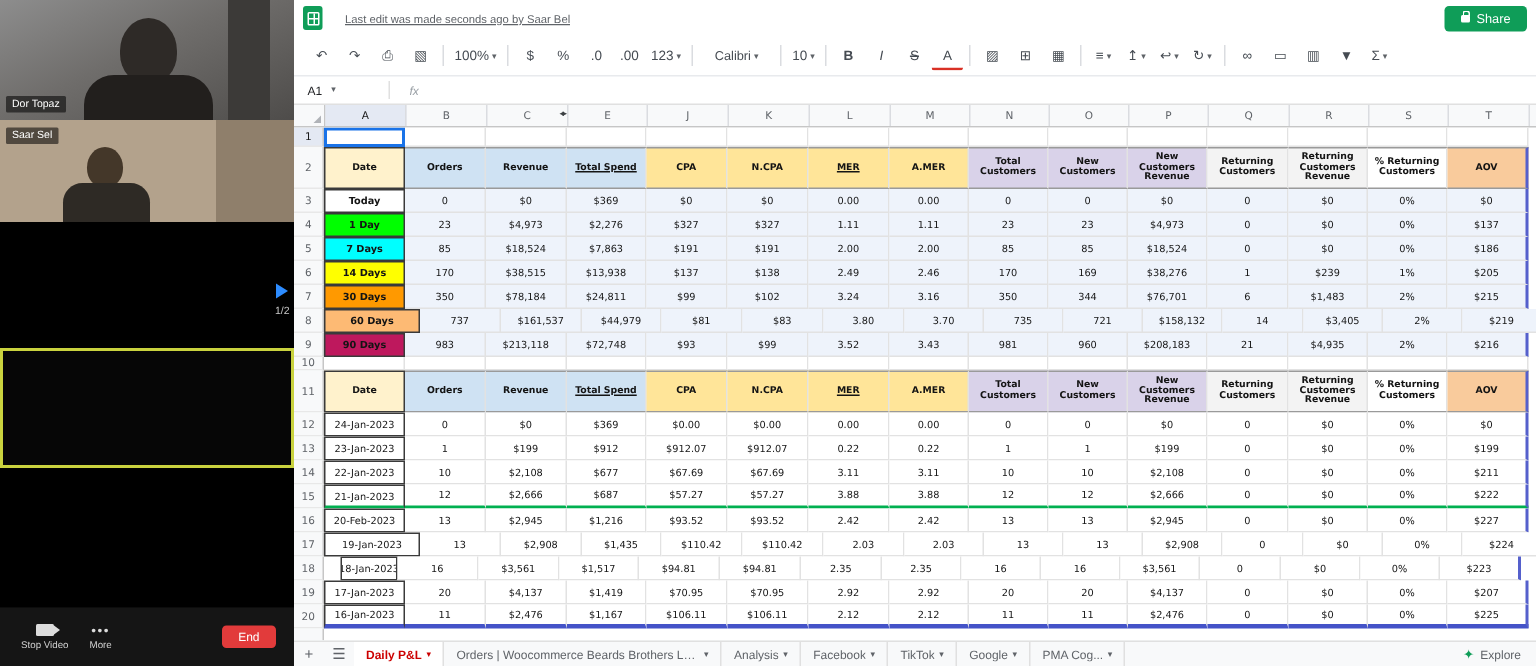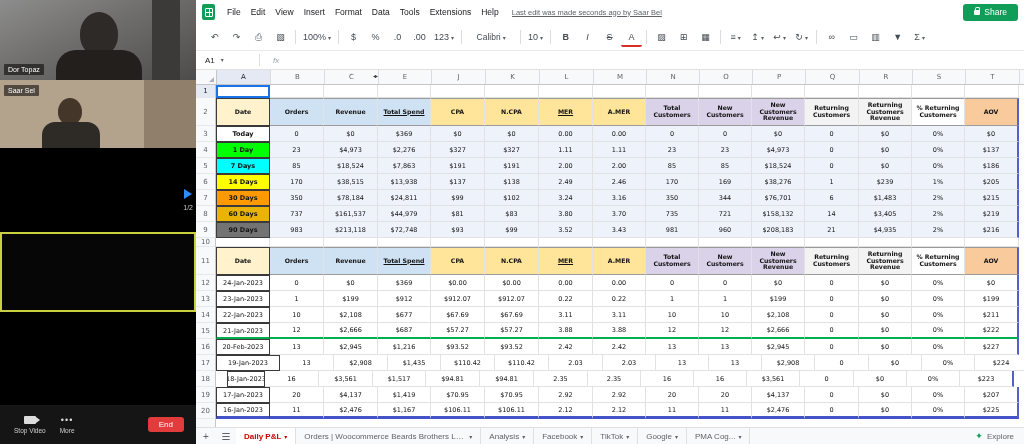--- a/index.html
+++ b/index.html
@@ -148,17 +148,6 @@
 
     <div class="menubar">
       <div class="logo"></div>
-      <nav id="menus" style="display:flex;">
-          <div class="menu-item">File</div>
-          <div class="menu-item">Edit</div>
-          <div class="menu-item">View</div>
-          <div class="menu-item">Insert</div>
-          <div class="menu-item">Format</div>
-          <div class="menu-item">Data</div>
-          <div class="menu-item">Tools</div>
-          <div class="menu-item">Extensions</div>
-          <div class="menu-item">Help</div>
-        </nav>
       <a class="edit-status">Last edit was made seconds ago by Saar Bel</a>
       <button class="share">
         <span class="lock"></span>

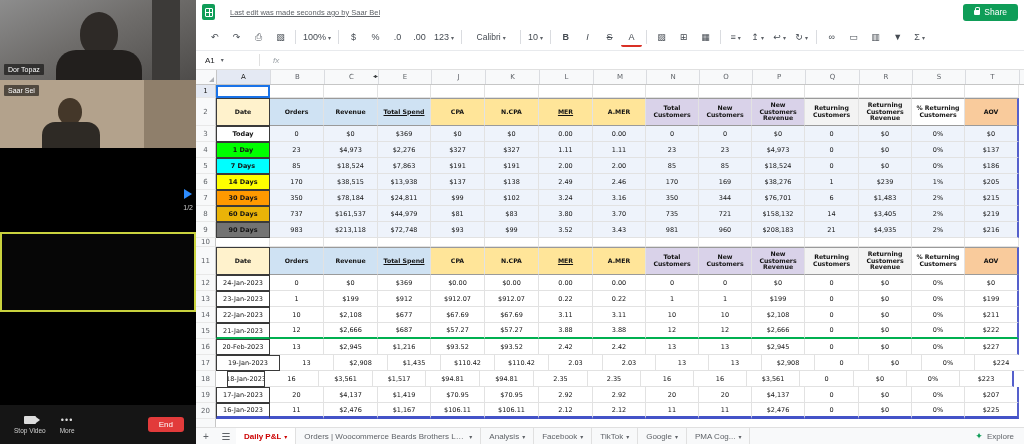--- a/index.html
+++ b/index.html
@@ -352,7 +352,7 @@
           </div>
           <div class="grid-row" style="height: 16px;">
             <div class="row-num">8</div>
-            <div class="cell datecell dk" style="width: 54px; background: #eab308;">60 Days</div>
+            <div class="cell datecell dk" style="width: 64px; background: #fdba74;">60 Days</div>
             <div class="cell t1d" style="width: 54px;">737</div>
             <div class="cell t1d" style="width: 54px;">$161,537</div>
             <div class="cell t1d" style="width: 53px;">$44,979</div>

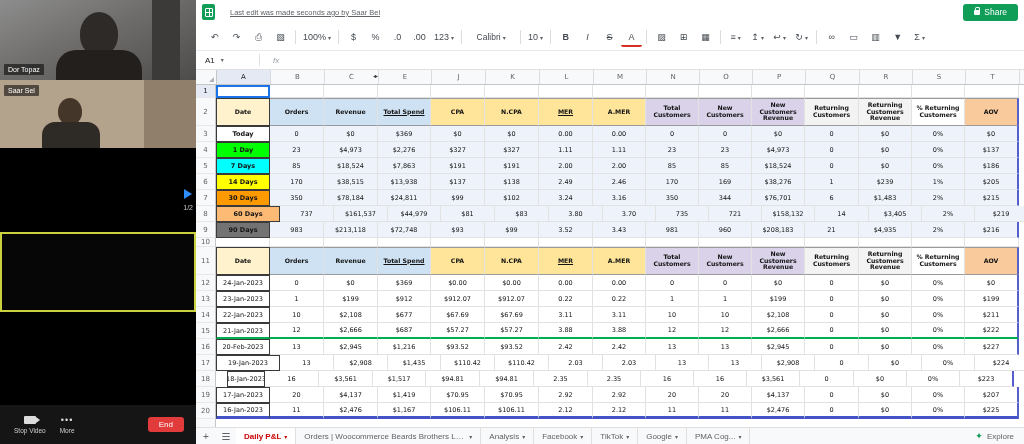--- a/index.html
+++ b/index.html
@@ -370,7 +370,7 @@
           </div>
           <div class="grid-row" style="height: 16px;">
             <div class="row-num">9</div>
-            <div class="cell datecell dk" style="width: 54px; background: #737373;">90 Days</div>
+            <div class="cell datecell dk" style="width: 54px; background: #be185d;">90 Days</div>
             <div class="cell t1d" style="width: 54px;">983</div>
             <div class="cell t1d" style="width: 54px;">$213,118</div>
             <div class="cell t1d" style="width: 53px;">$72,748</div>

